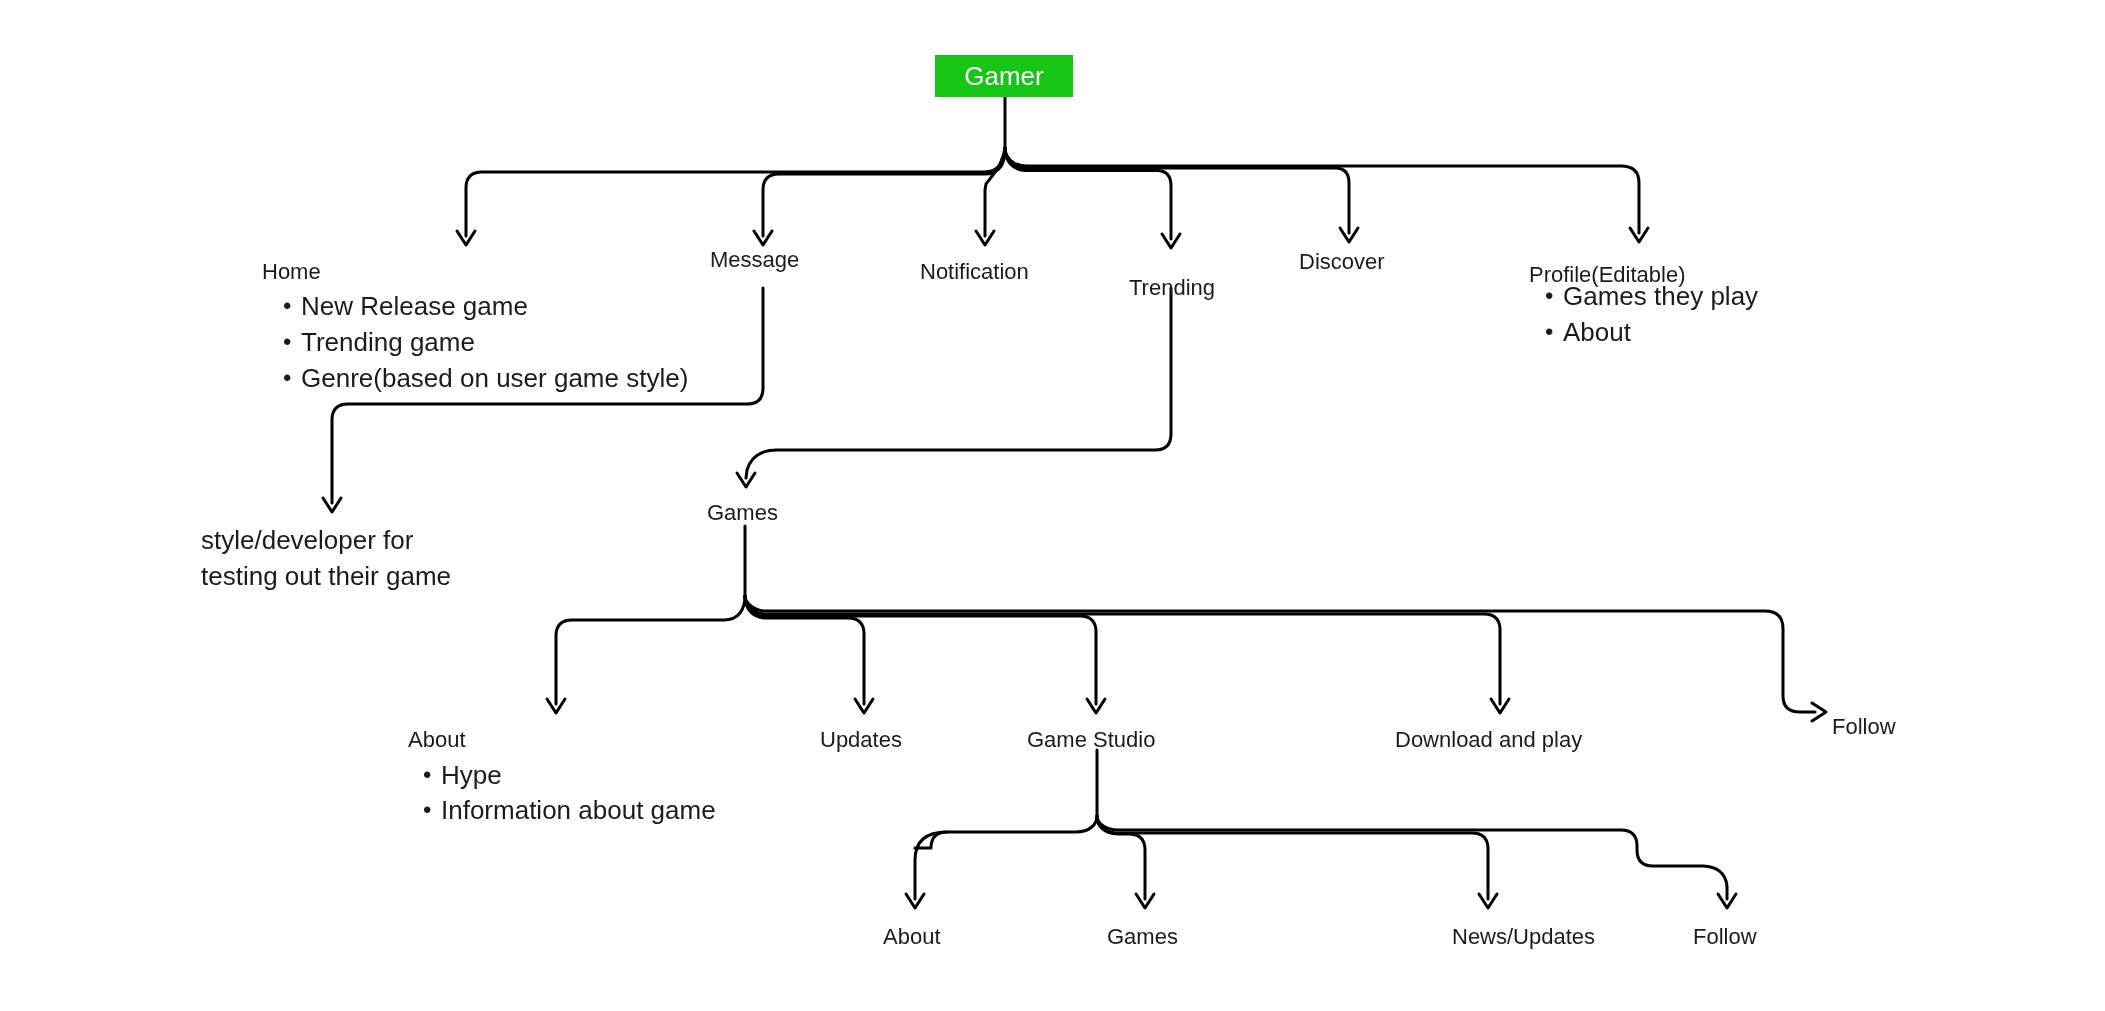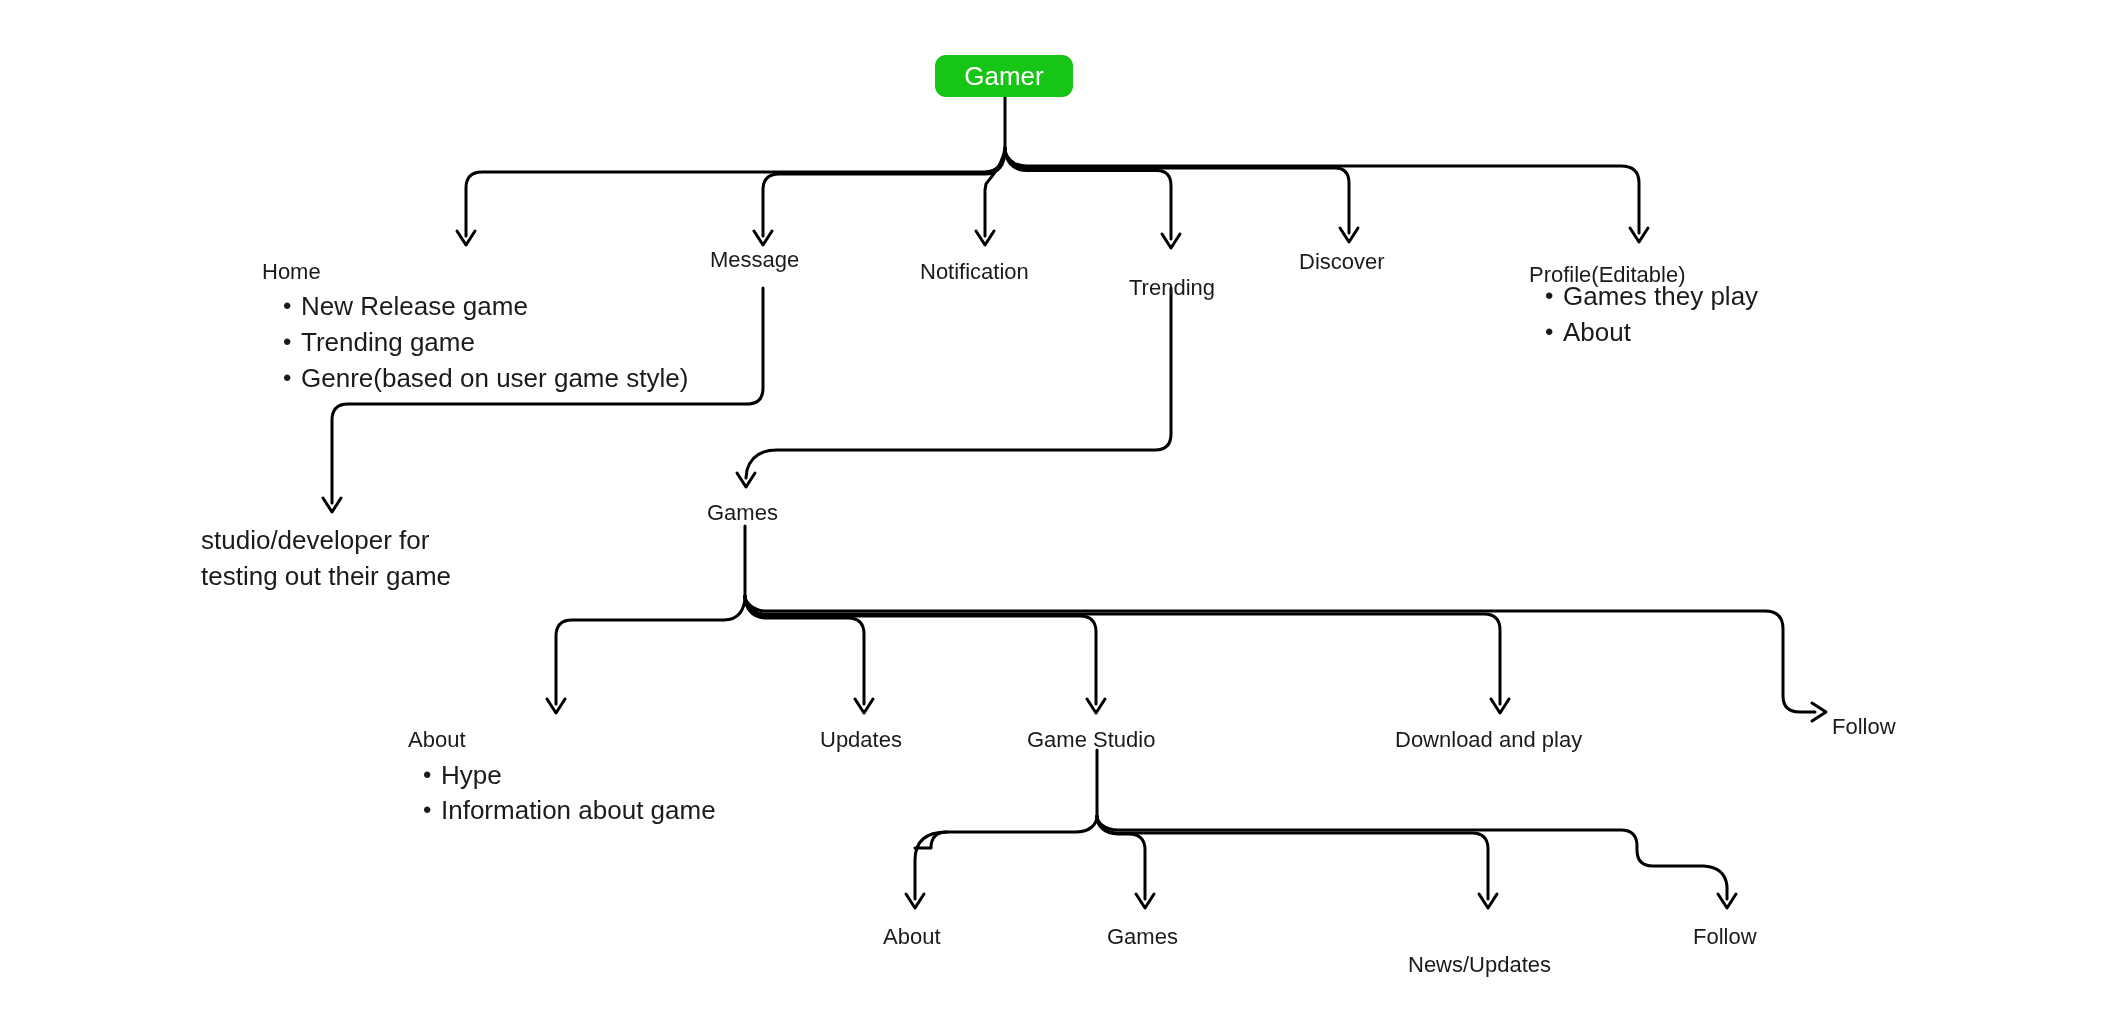--- a/index.html
+++ b/index.html
@@ -13,7 +13,7 @@
   .bullet{position:absolute;display:flex;align-items:flex-start;font-size:26px;line-height:30px;white-space:nowrap;}
   .bullet .dot{width:18px;font-size:24px;line-height:30px;flex:0 0 18px;}
   .node{
-    position:absolute;left:935px;top:55px;width:138px;height:42px;border-radius:11px;
+    position:absolute;left:935px;top:55px;width:138px;height:42px;border-radius:0;
     display:flex;align-items:center;justify-content:center;
     font-size:26px;font-weight:500;color:#fff;background:#17c517;
   }

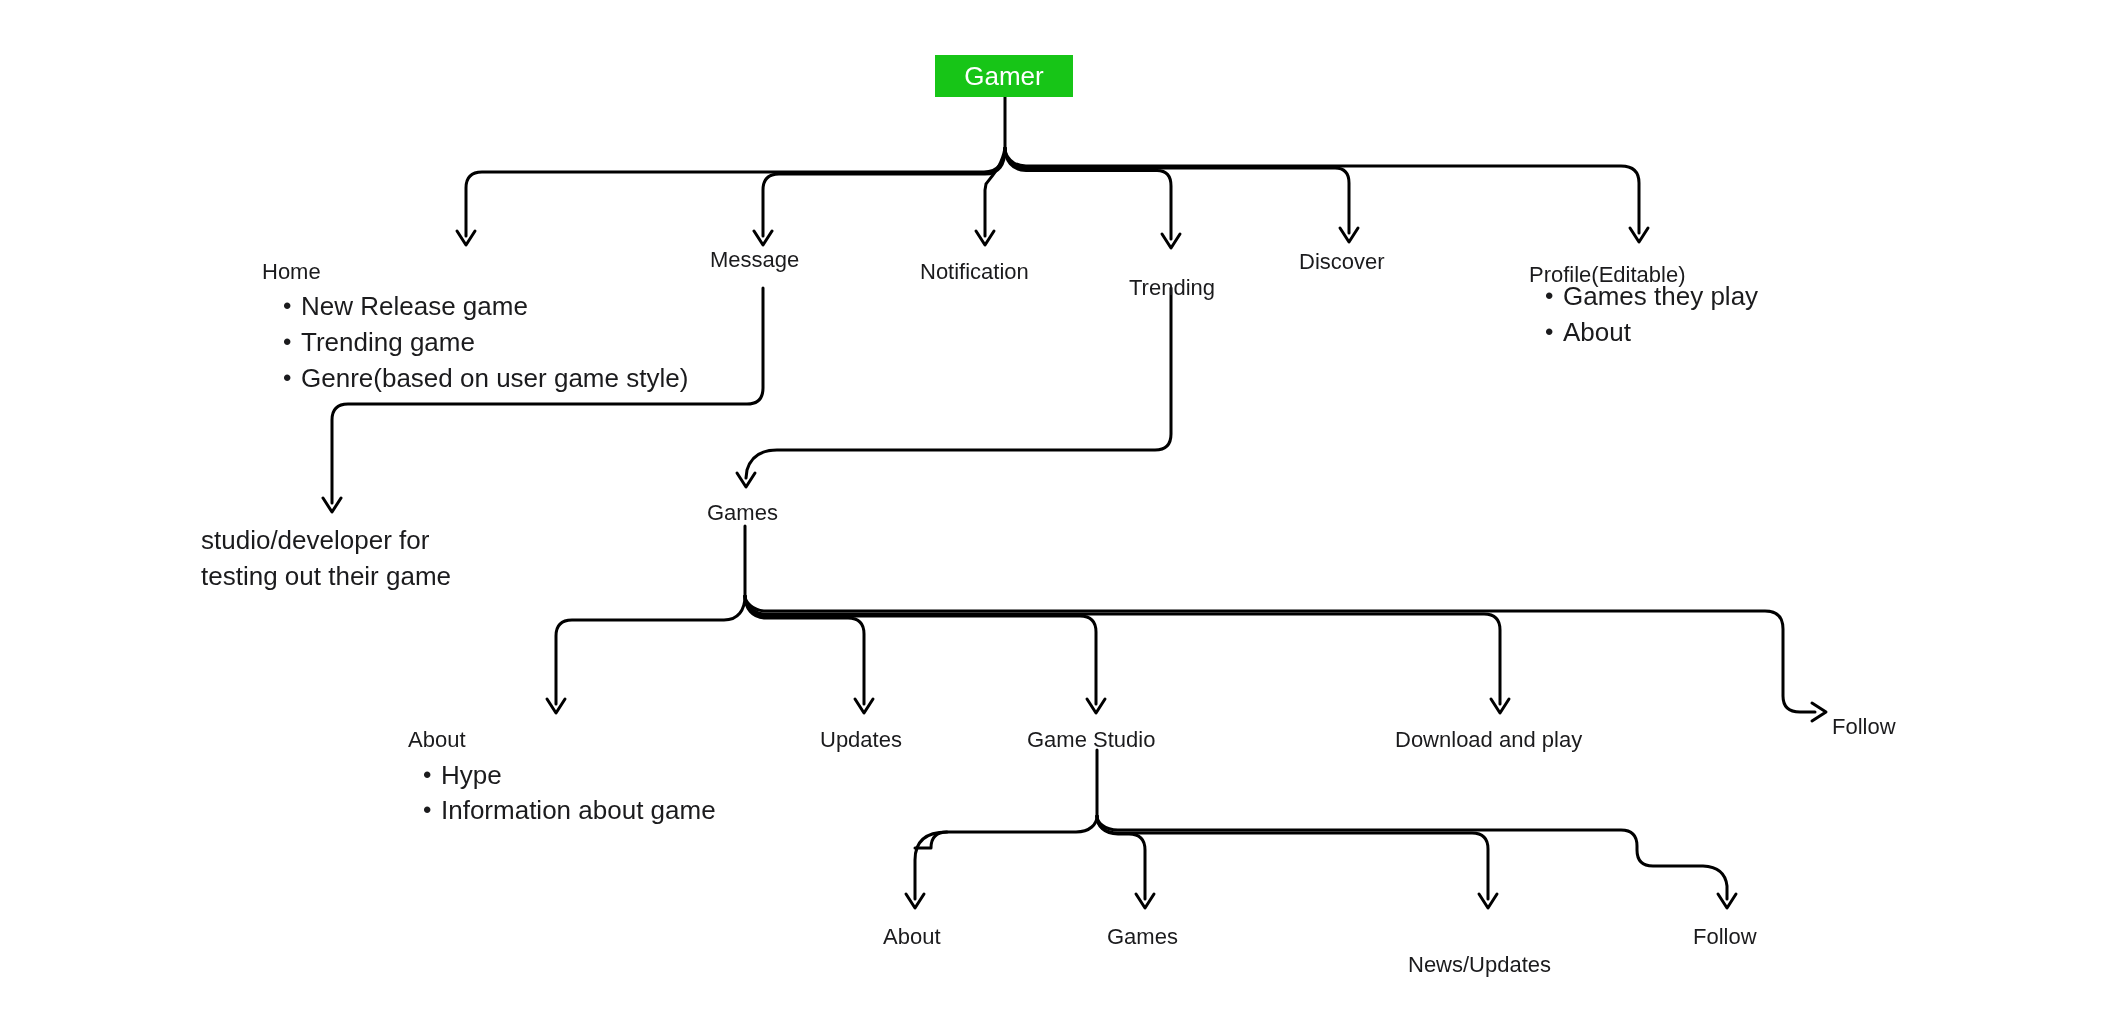--- a/index.html
+++ b/index.html
@@ -102,7 +102,7 @@
   </div>
 
 <div class="note">
-  <div>studio/developer for</div>
+  <div>style/developer for</div>
   <div>testing out their game</div>
 </div>
 

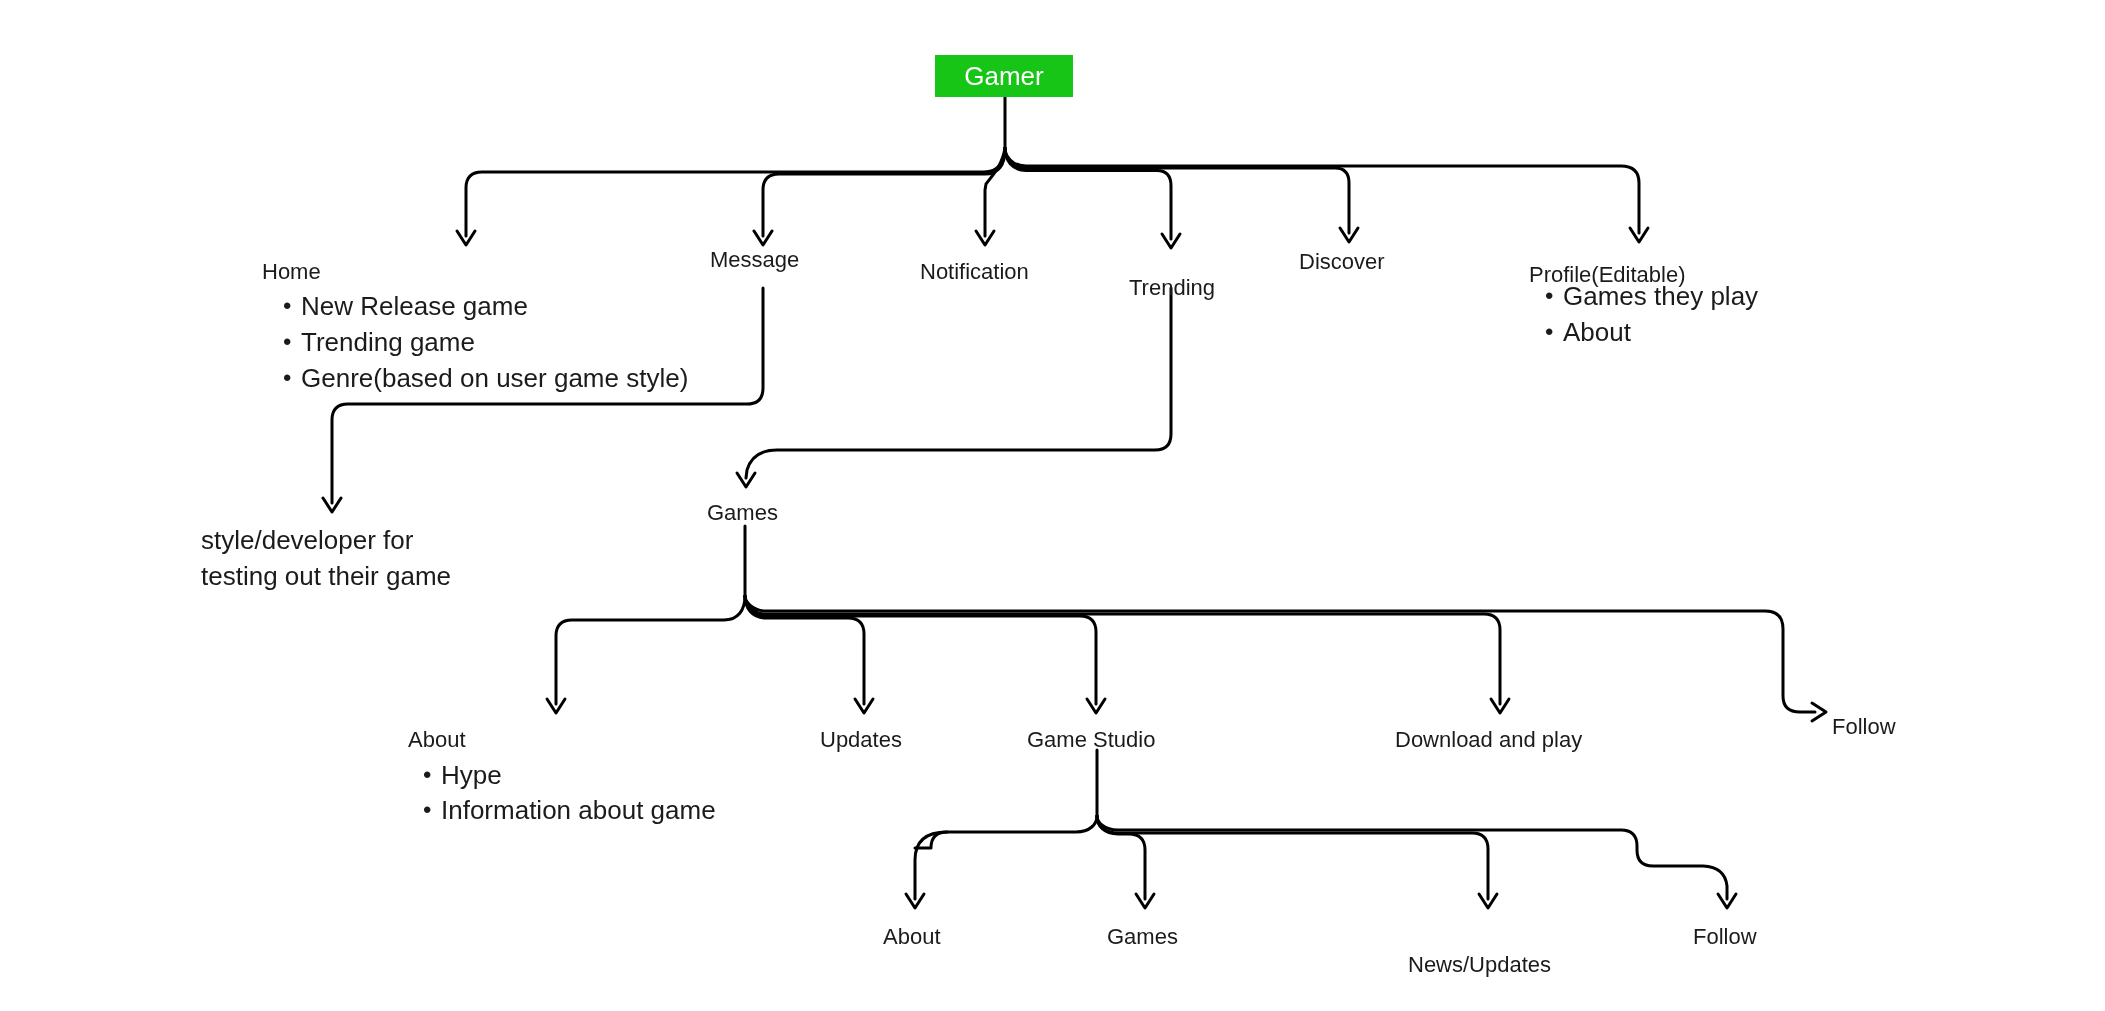--- a/index.html
+++ b/index.html
@@ -125,7 +125,7 @@
 
 <div class="lbl" style="left:883px;top:922px;">About</div>
 <div class="lbl" style="left:1107px;top:922px;">Games</div>
-<div class="lbl" style="left:1408px;top:922px;margin-top:28px;">News/Updates</div>
+<div class="lbl" style="left:1452px;top:922px;">News/Updates</div>
 <div class="lbl" style="left:1693px;top:922px;">Follow</div>
 
 </body></html>

